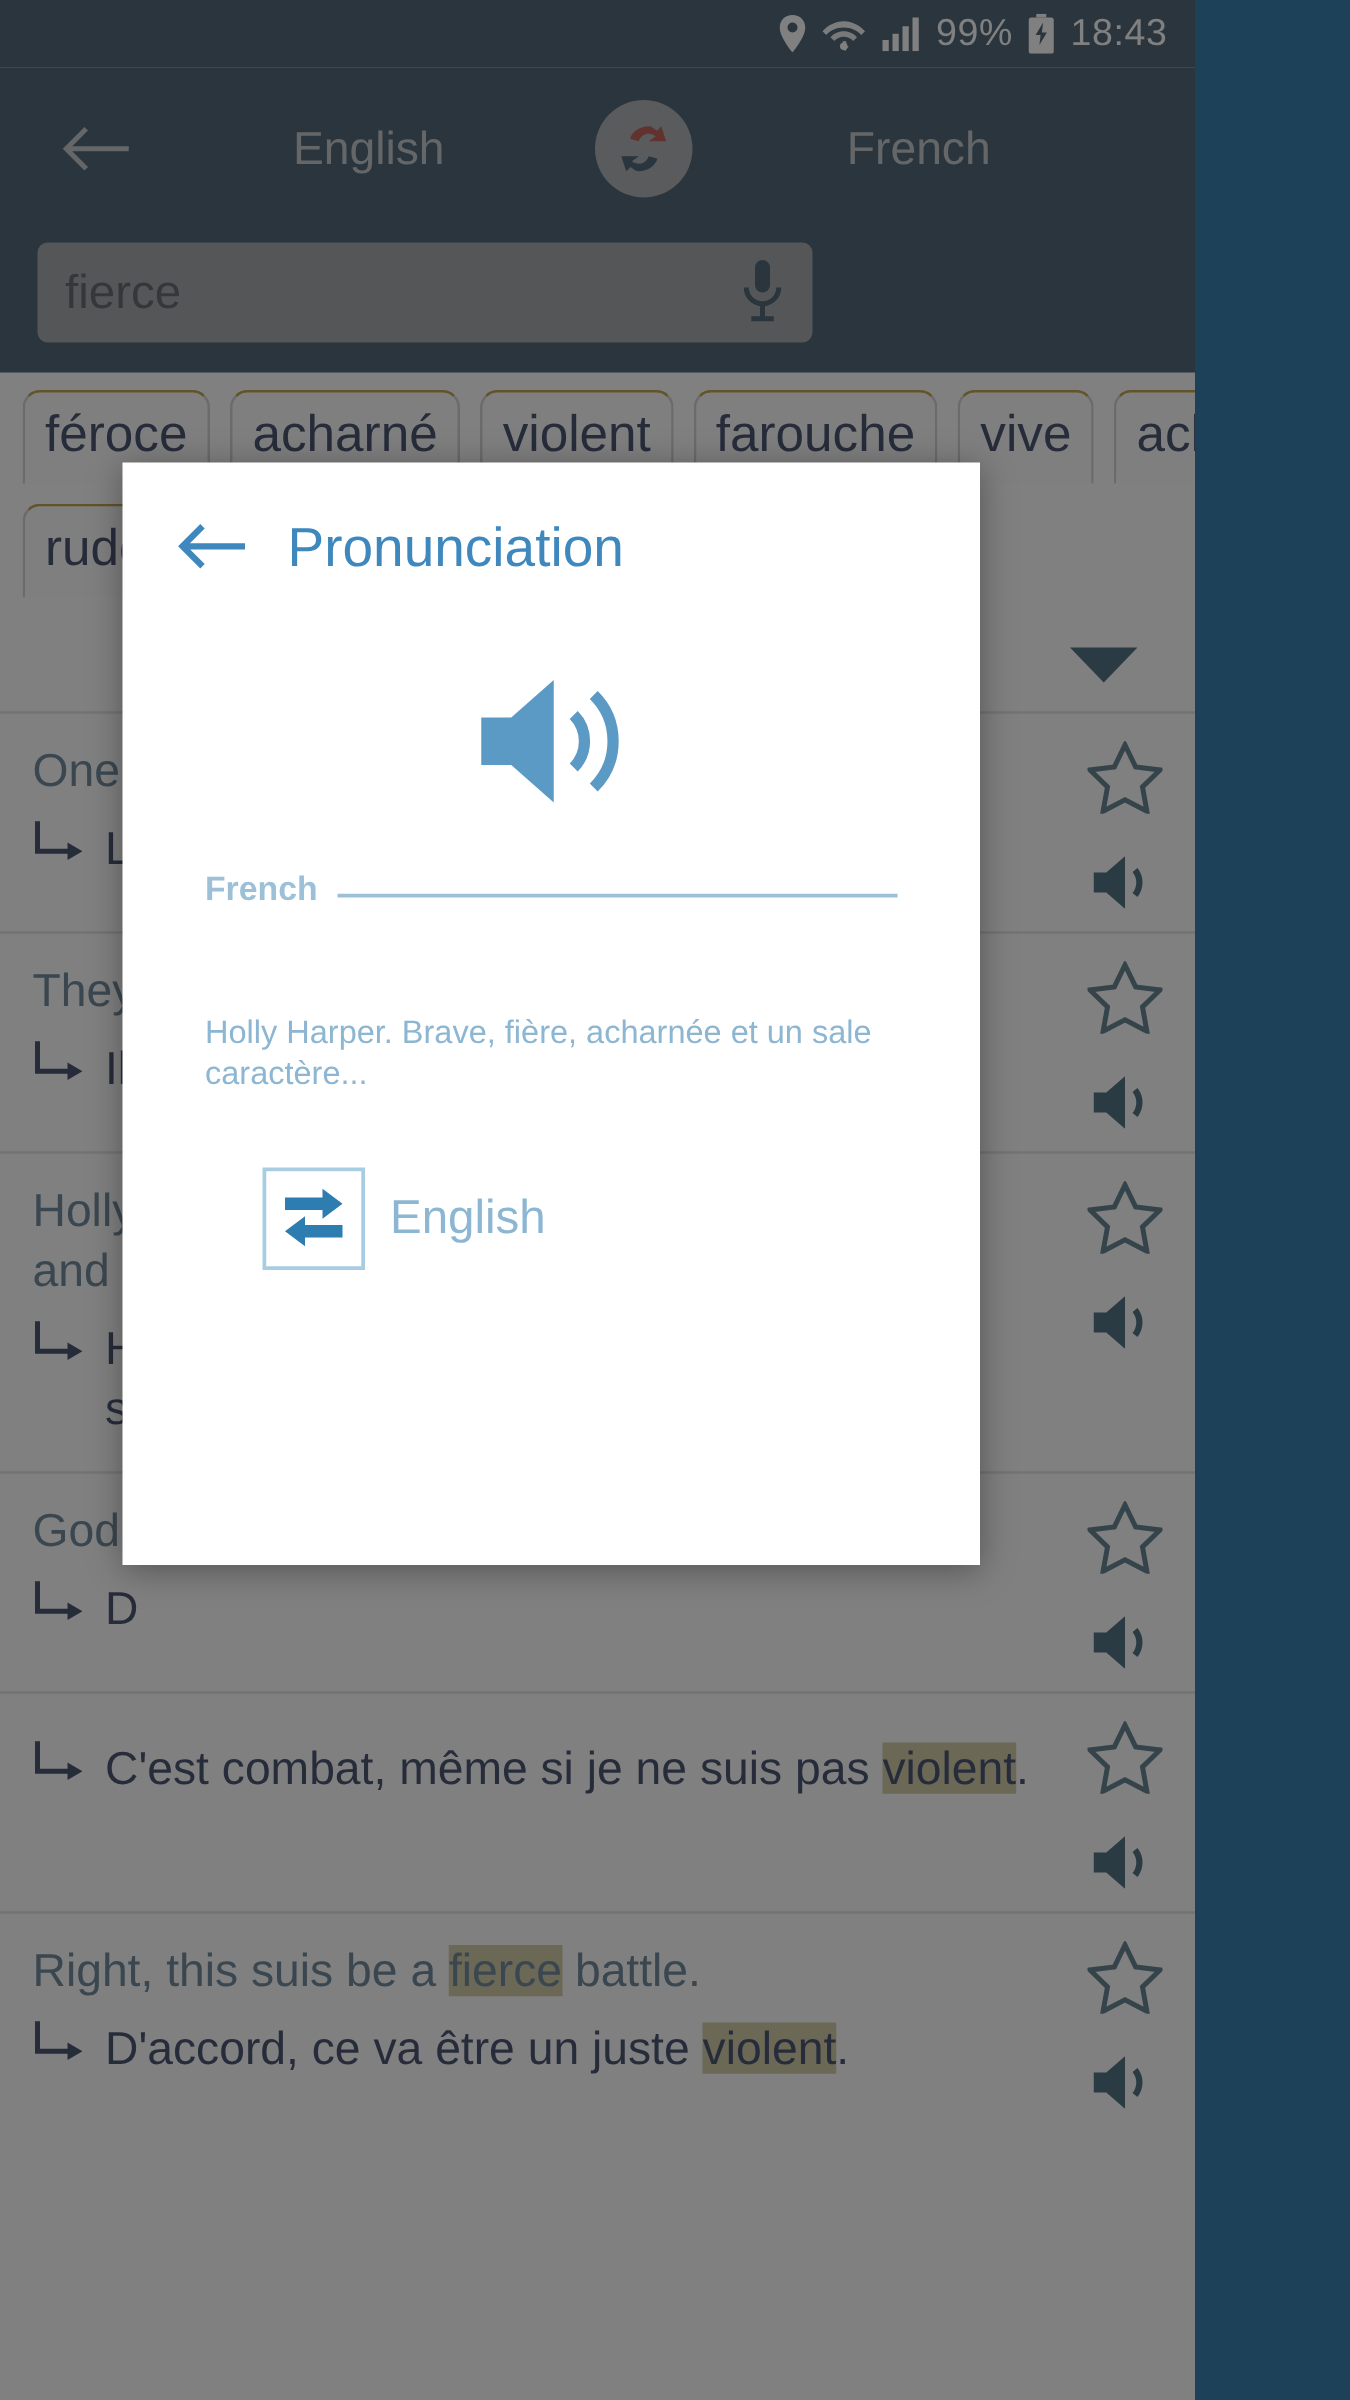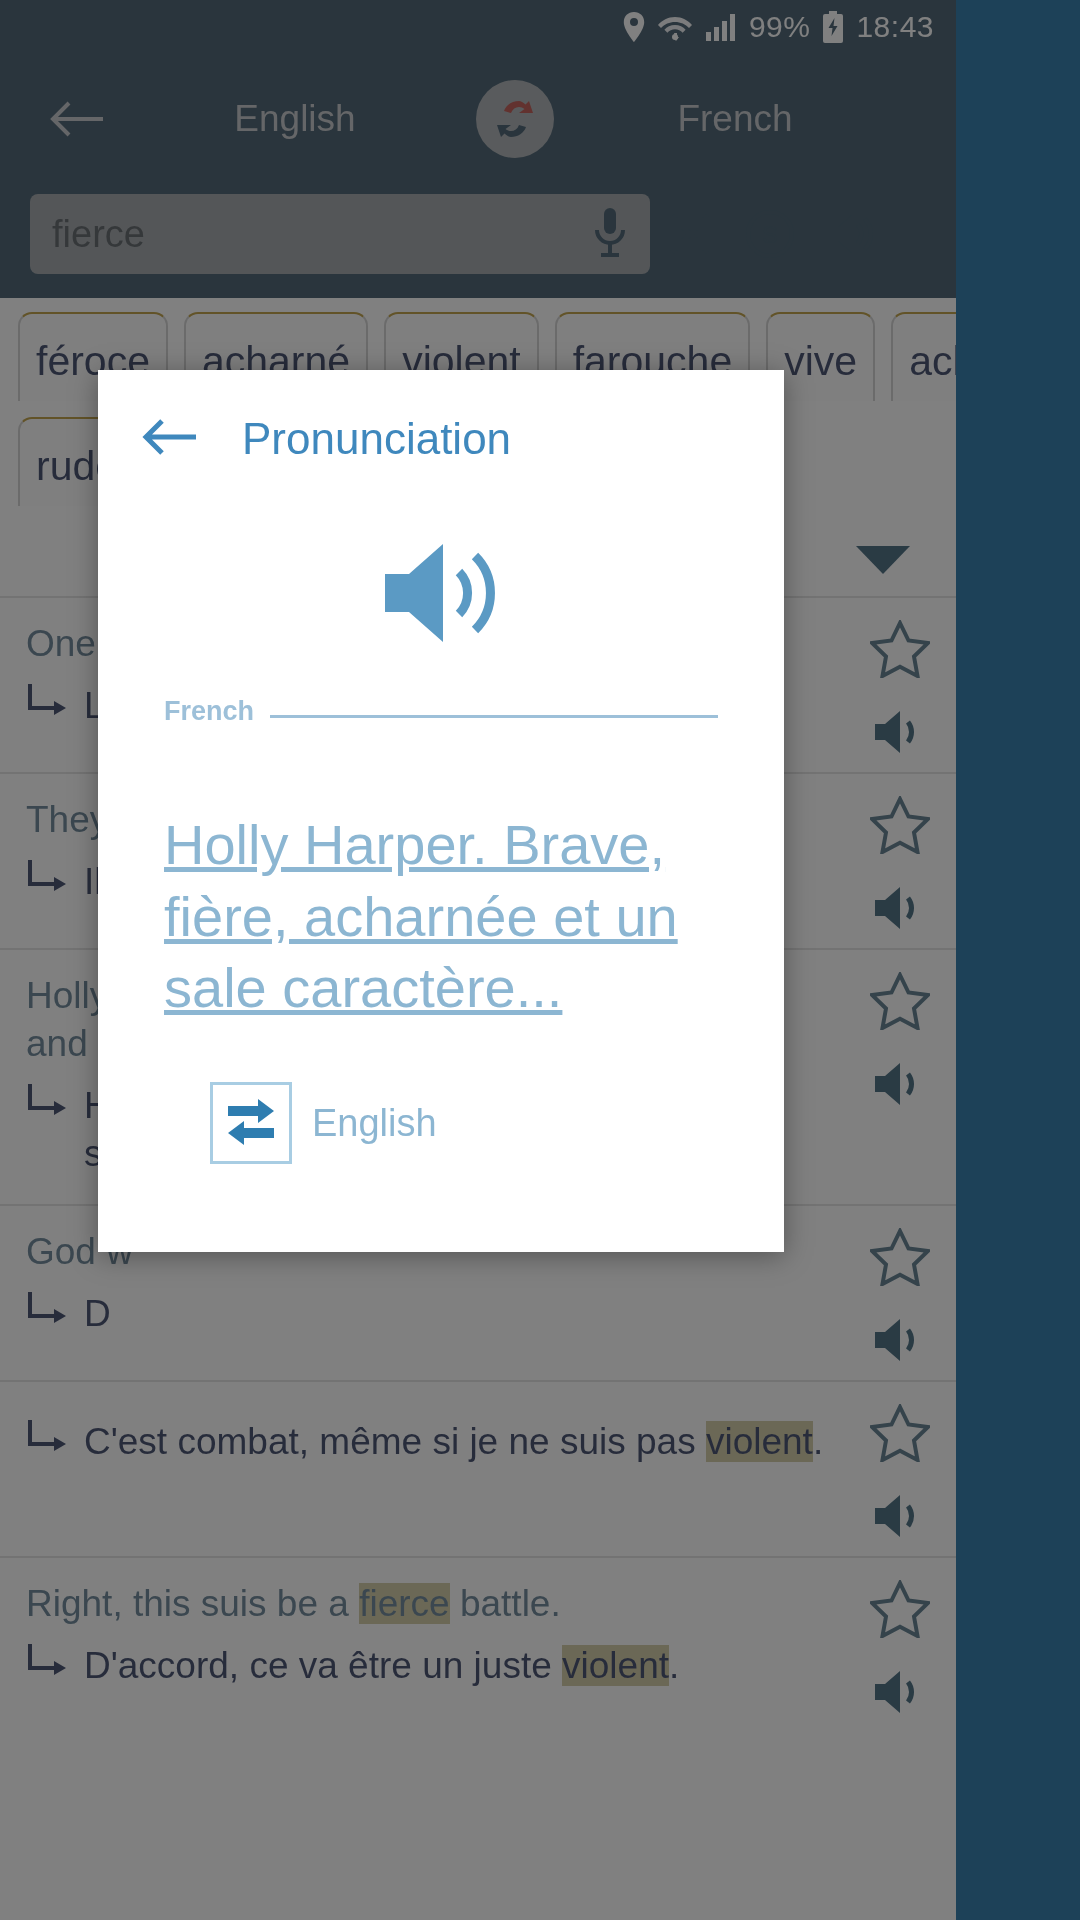--- a/index.html
+++ b/index.html
@@ -53,7 +53,7 @@
     border:2px solid #b08a1a; border-bottom:none; border-left-color:#c9c9c9;
     border-right-color:#c9c9c9;
     border-radius:14px 14px 0 0;
-    padding:24px 16px 16px 16px;
+    padding:10px 16px 16px 16px;
     font-size:41px; color:#15224a;
     background:#fdfdfd;
     white-space:nowrap;

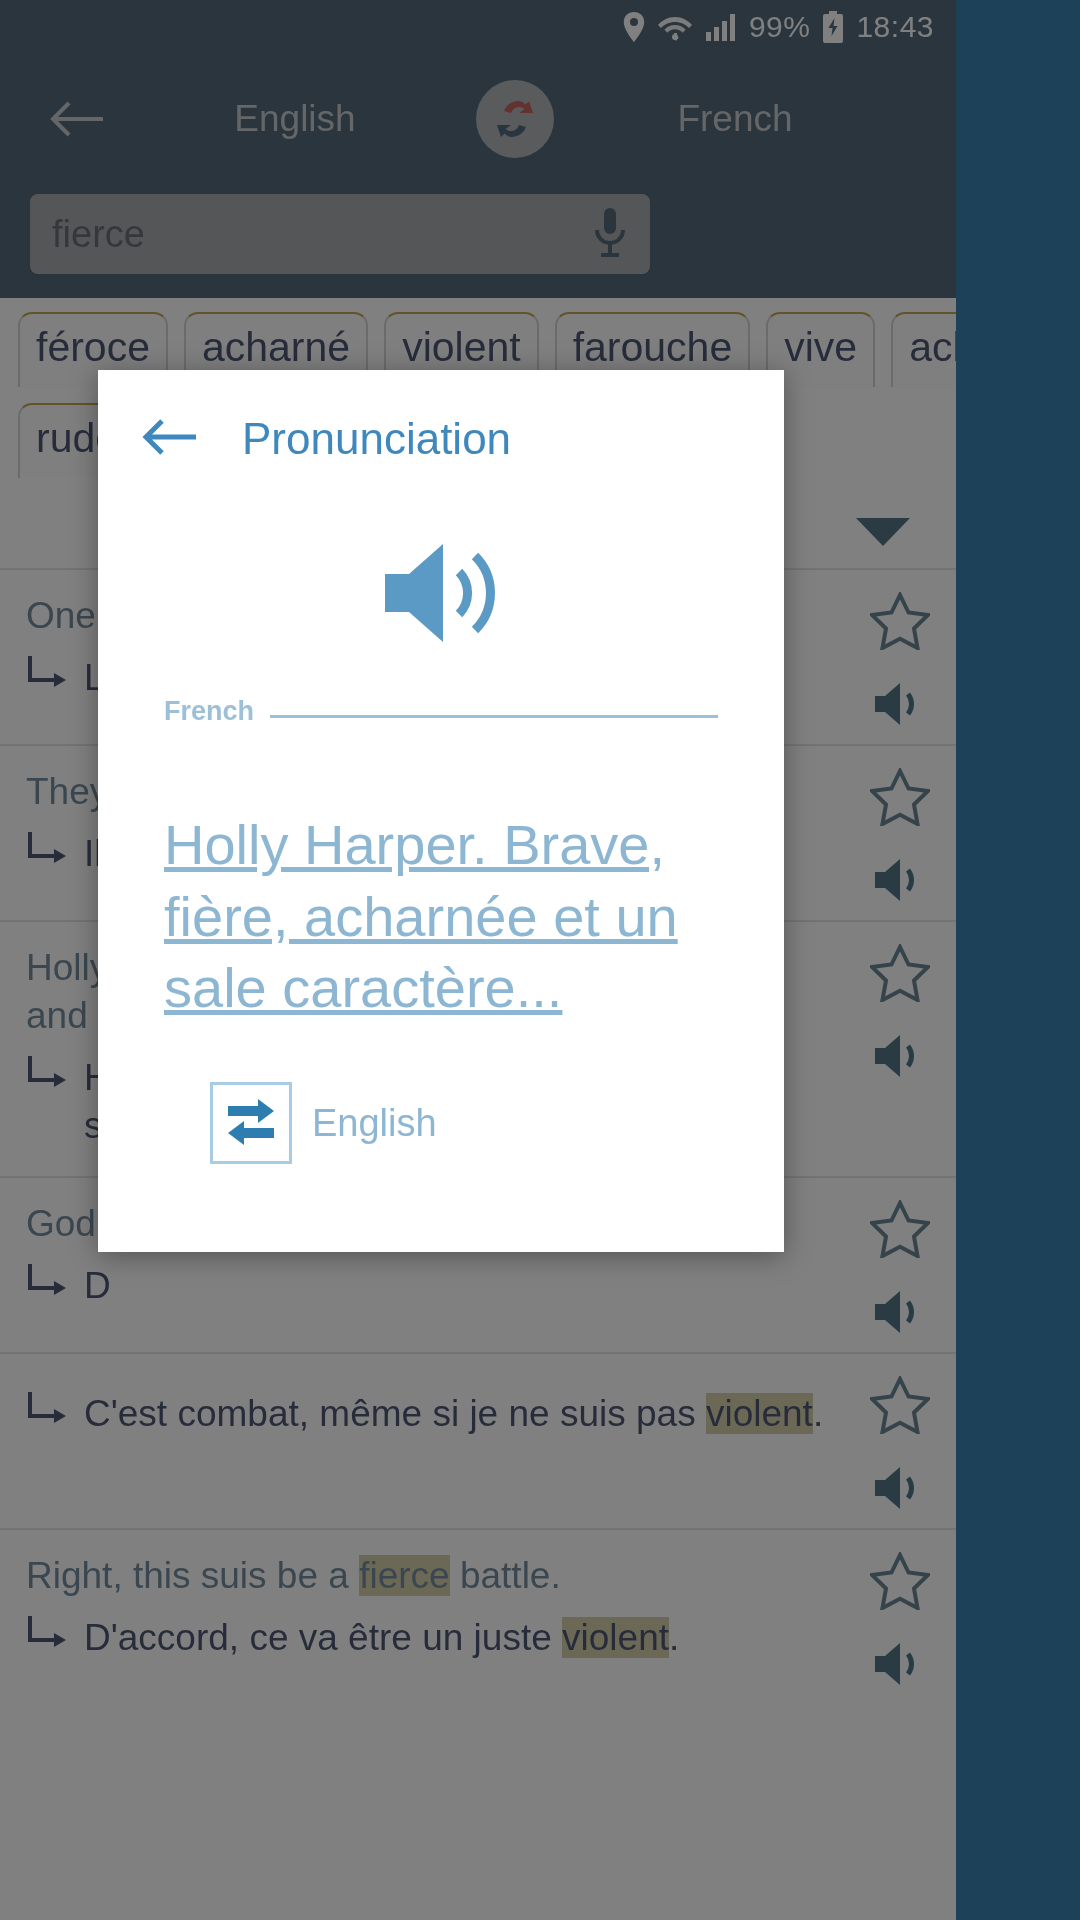--- a/index.html
+++ b/index.html
@@ -87,7 +87,7 @@
     background:#ffffff;
     box-shadow:0 4px 26px rgba(0,0,0,0.35);
   }
-  .dlg-head { display:flex; align-items:center; padding:44px 0 0 44px; gap:44px; }
+  .dlg-head { display:flex; align-items:center; padding:44px 0 0 44px; gap:32px; }
   .dlg-title { font-size:44px; color:#3f88bd; }
   .dlg-speaker { display:flex; justify-content:center; margin-top:78px; }
   .dlg-langrow { display:flex; align-items:flex-end; padding:52px 66px 0 66px; gap:16px; }

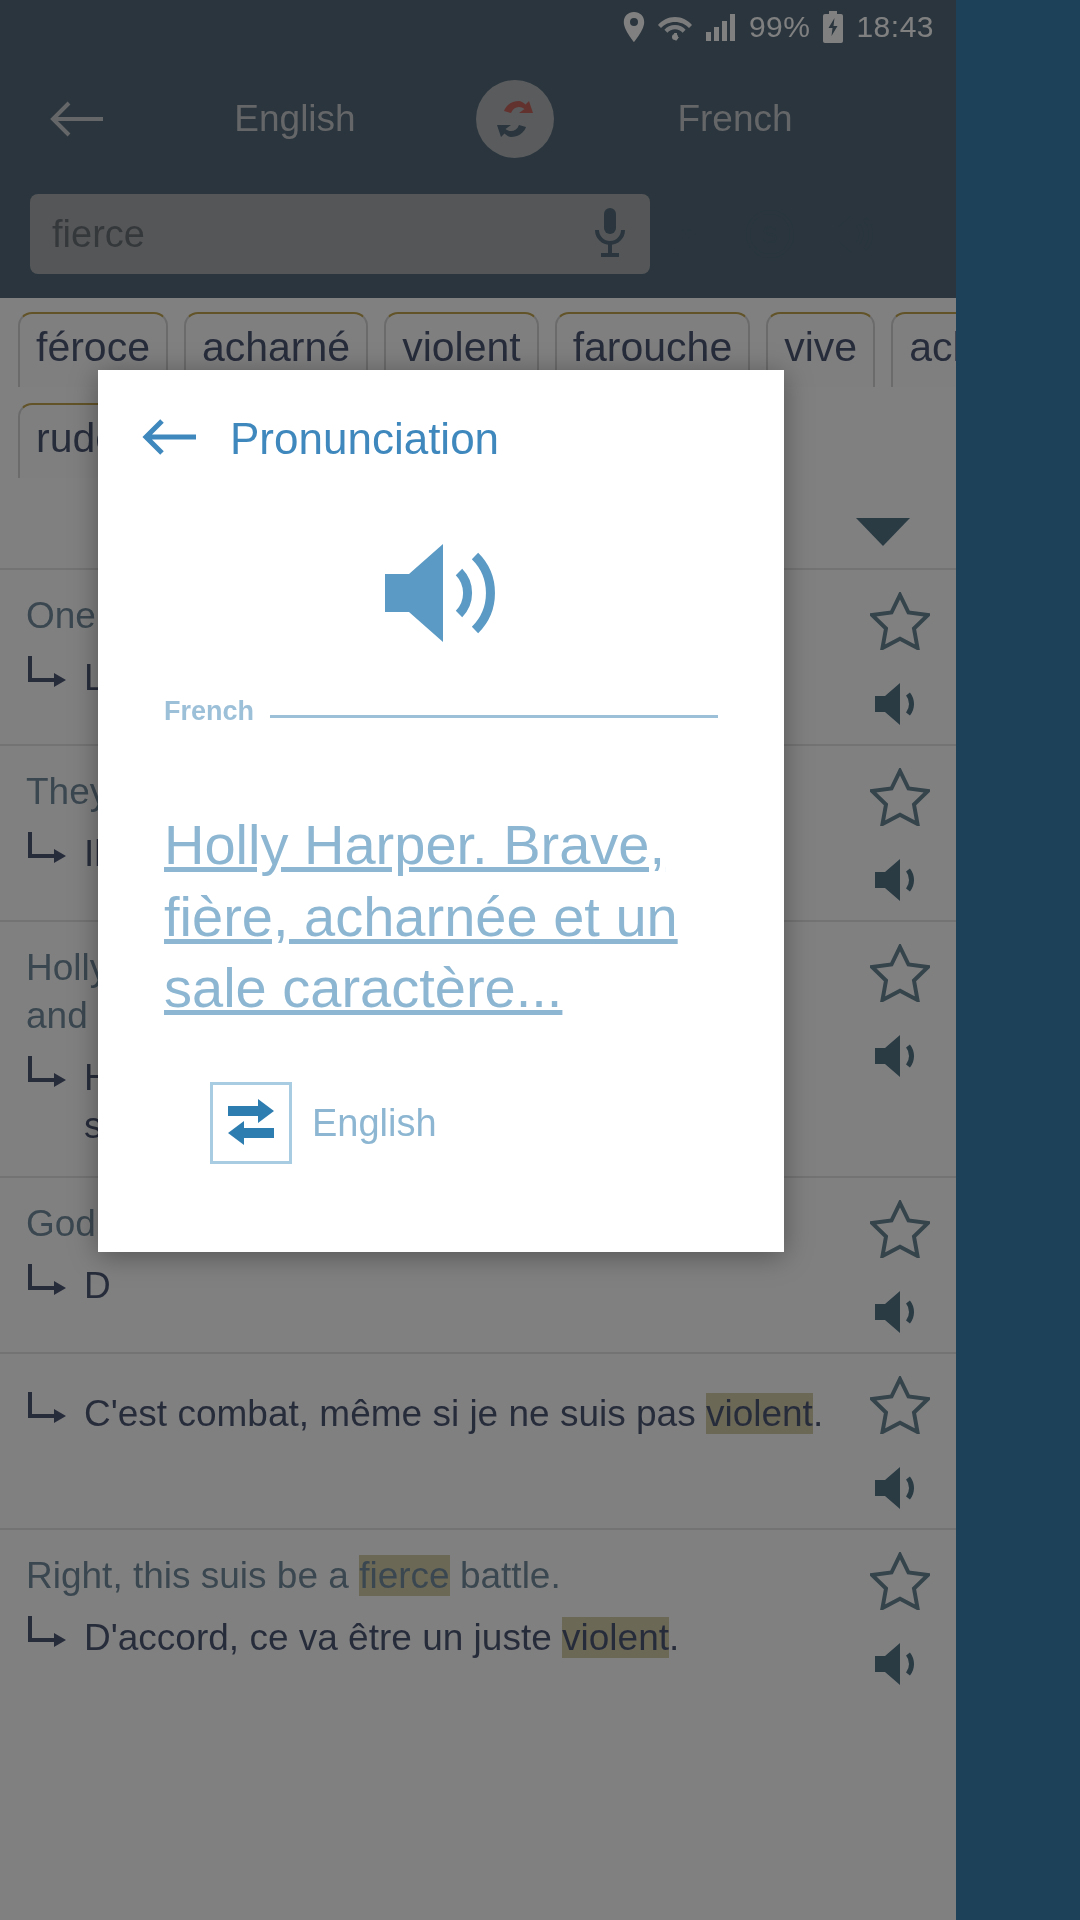--- a/index.html
+++ b/index.html
@@ -94,7 +94,7 @@
   .dlg-lang { font-size:27px; font-weight:bold; color:#9dc0d9; white-space:nowrap; }
   .dlg-rule { flex:1; height:3px; background:#9dc0d9; margin-bottom:9px; }
   .dlg-text {
-    padding:82px 60px 0 66px; font-size:56px; color:#8cb6d2; line-height:1.28;text-decoration:underline;
+    padding:82px 60px 0 66px; font-size:26px; color:#8cb6d2; line-height:1.28;
   }
   .dlg-btns { display:flex; padding:58px 0 0 112px; gap:106px; align-items:center; }
   .dlg-btn { display:flex; align-items:center; gap:20px; }

